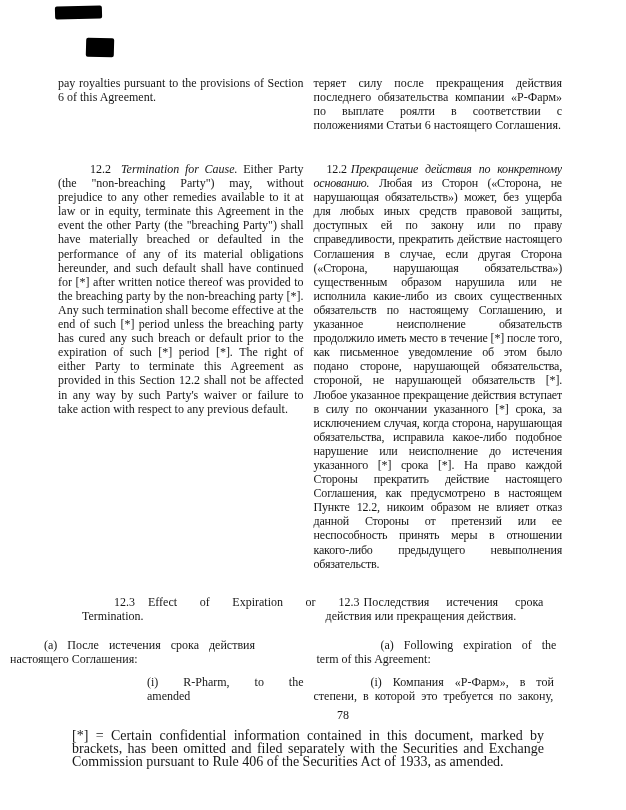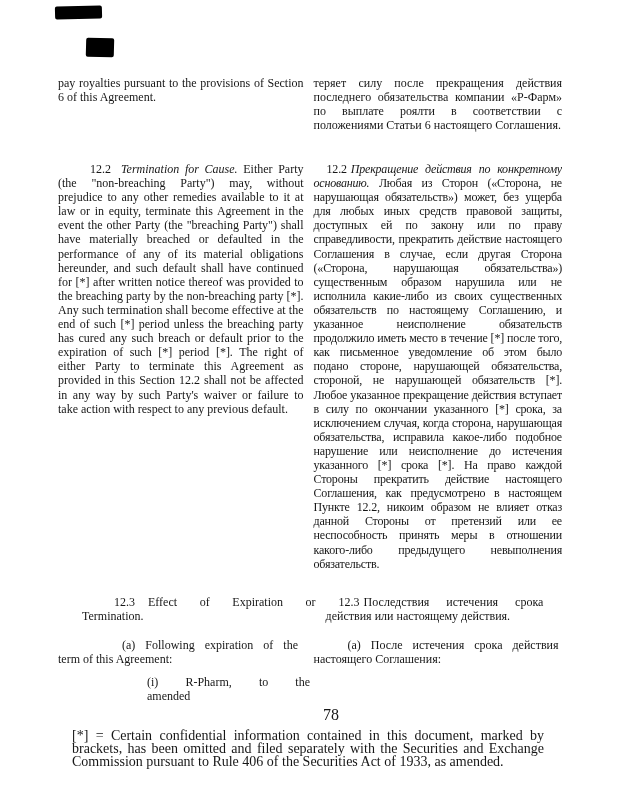--- a/index.html
+++ b/index.html
@@ -87,7 +87,7 @@
     <div class="cell right">
       <p>
         <span class="line"><span class="secnum-gap-narrow" style="padding-left:13px">12.3</span><span class="ws14">Последствия истечения срока</span></span>
-        <span class="line">действия или настоящему действия.</span>
+        <span class="line">действия или прекращения действия.</span>
       </p>
     </div>
   </div>

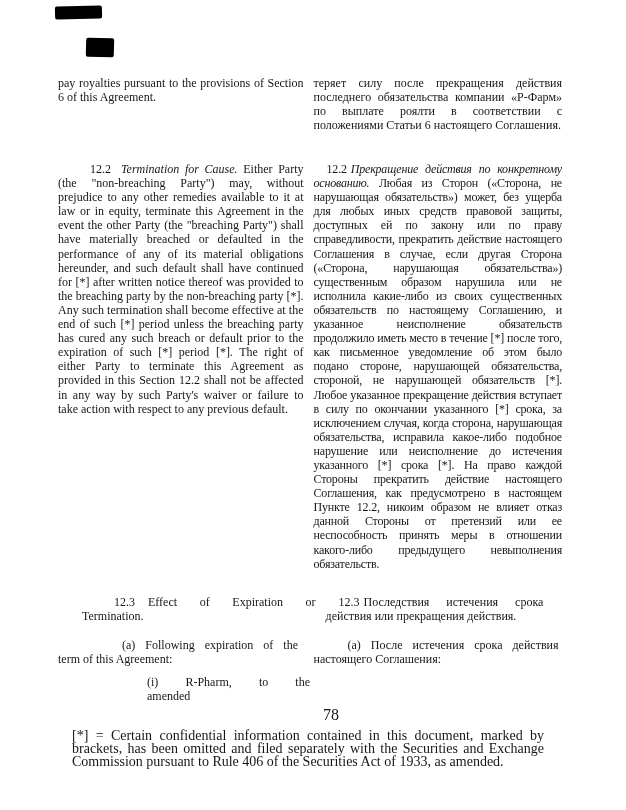--- a/index.html
+++ b/index.html
@@ -93,16 +93,16 @@
   </div>
 
   <div class="row row-sub-a">
+    <div class="cell right">
+      <p>
+        <span class="line pl34 ws7">(a) После истечения срока действия</span>
+        <span class="line">настоящего Соглашения:</span>
+      </p>
+    </div>
     <div class="cell left">
       <p>
         <span class="line pl64 ws7">(a) Following expiration of the</span>
         <span class="line">term of this Agreement:</span>
-      </p>
-    </div>
-    <div class="cell right">
-      <p>
-        <span class="line pl34 ws7">(a) После истечения срока действия</span>
-        <span class="line">настоящего Соглашения:</span>
       </p>
     </div>
   </div>

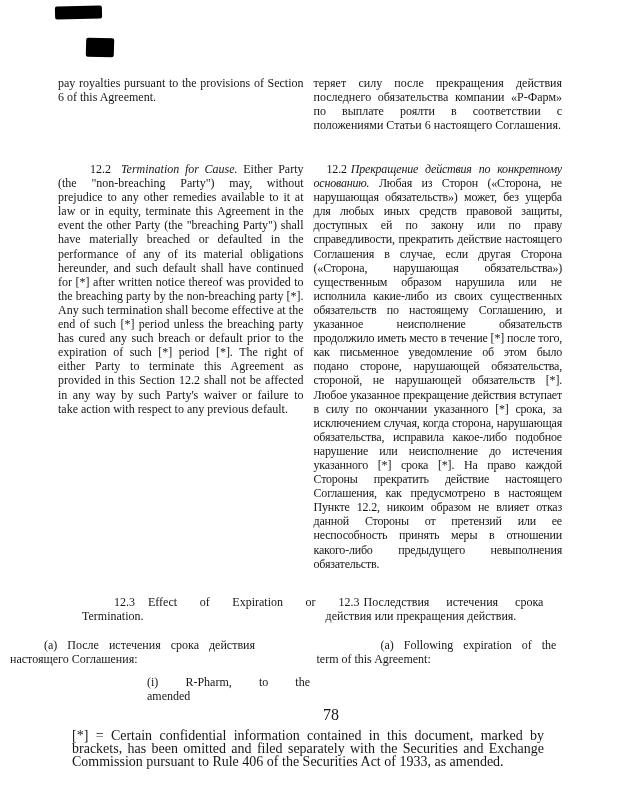--- a/index.html
+++ b/index.html
@@ -113,6 +113,12 @@
         <span class="line pl89 ws10">(i) R-Pharm, to the amended</span>
       </p>
     </div>
+    <div class="cell right">
+      <p>
+        <span class="line pl57 ws8">(i) Компания «Р-Фарм», в той</span>
+        <span class="line ws3">степени, в которой это требуется по закону,</span>
+      </p>
+    </div>
   </div>
 
   <div class="pagenum">78</div>

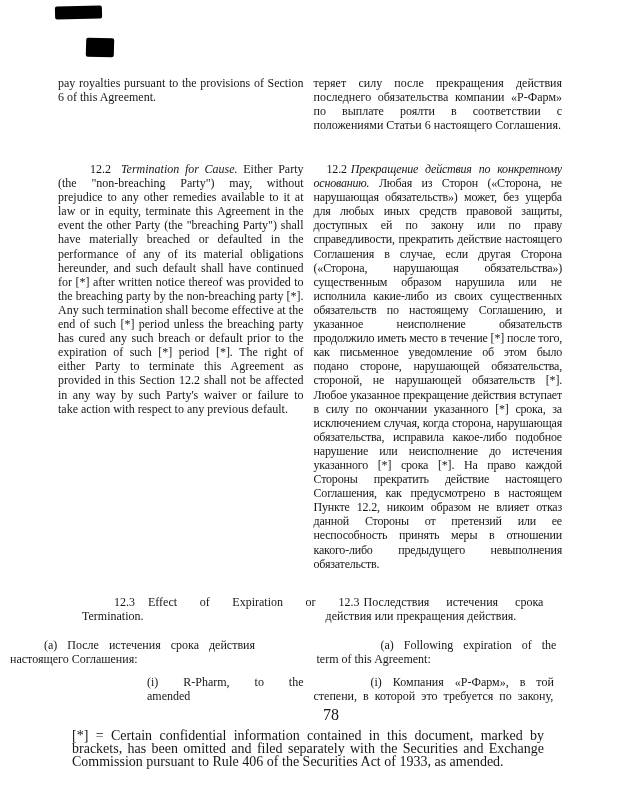--- a/index.html
+++ b/index.html
@@ -46,8 +46,8 @@
   .ital { font-style:italic;margin-top:37px; }
 
   .pagenum {
-    position:absolute; left:323px; top:708px;
-    font-size:16px; line-height:14px;
+    position:absolute; left:337px; top:708px;
+    font-size:12px; line-height:14px;
   }
   .footnote {
     position:absolute; left:72px; top:729px; width:472px;

